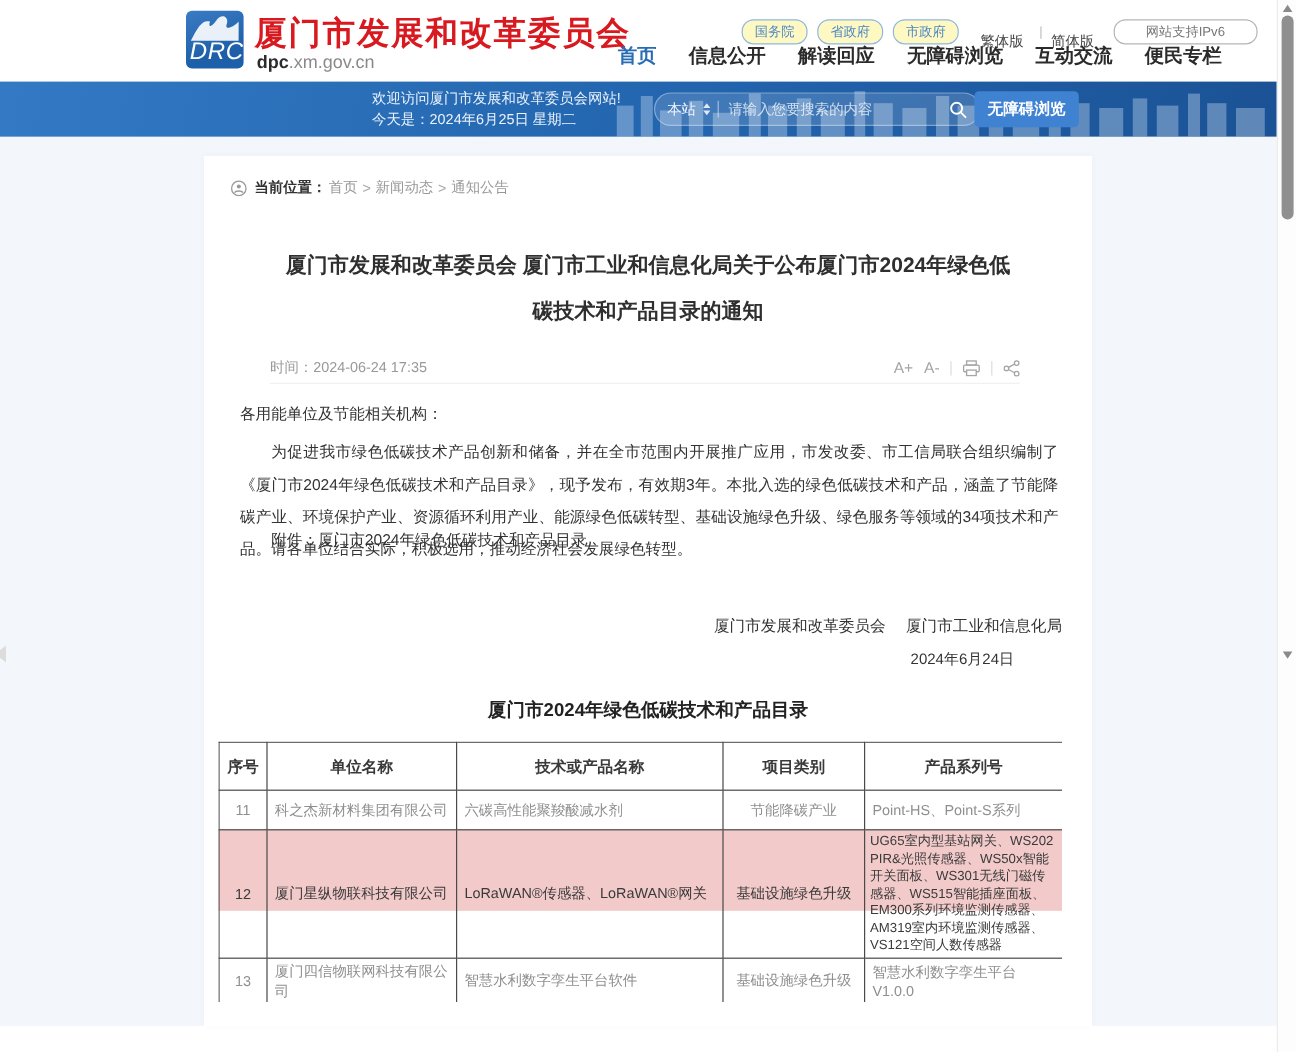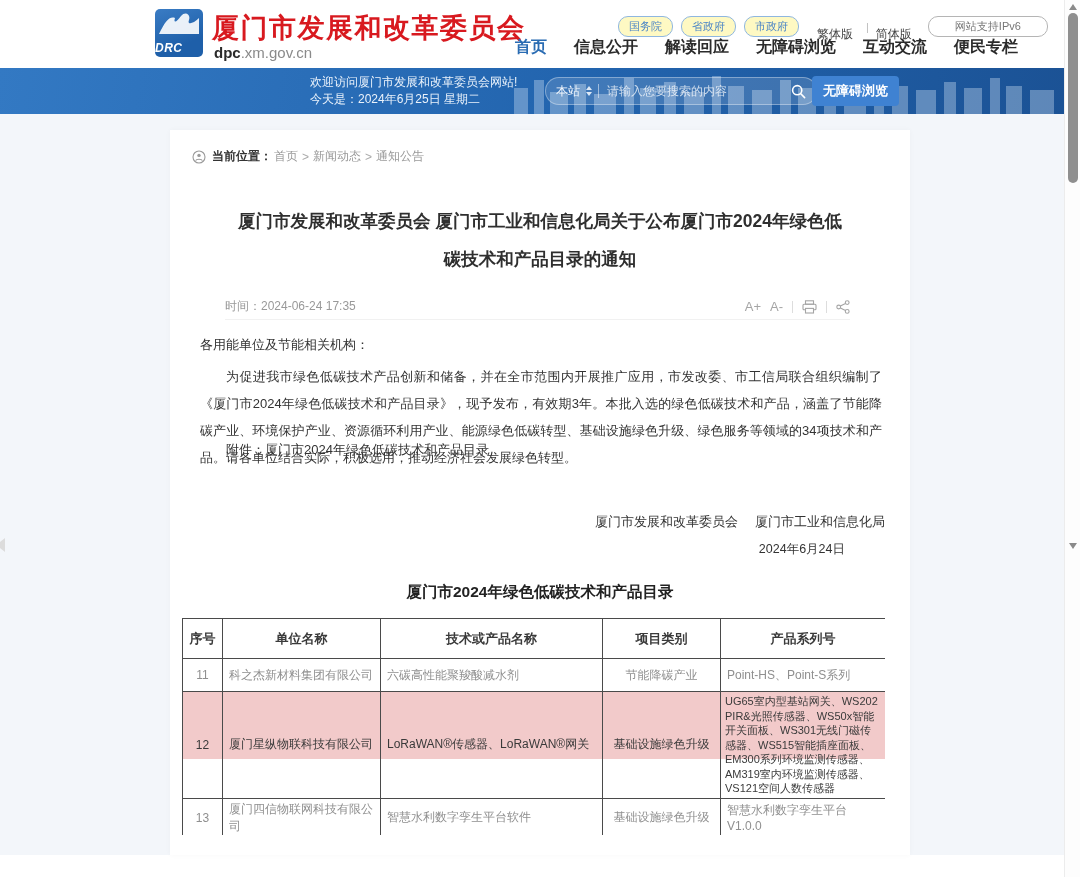--- a/index.html
+++ b/index.html
@@ -12,8 +12,8 @@
   .logo { position:absolute; left:155px; top:9px; width:48px; height:48px; border-radius:5px;
     background:linear-gradient(160deg,#3a7cc4 0%,#1e5fa9 70%); overflow:hidden; }
   .logo .wave { position:absolute; left:4px; top:3px; width:40px; height:24px; }
-  .logo .drc { position:absolute; left:0; right:0; bottom:2px; text-align:left;
-    color:#fff; font-weight:bold; font-style:italic; font-size:12px; letter-spacing:.5px; }
+  .logo .drc { position:absolute; left:0; right:0; bottom:2px; text-align:right;
+    color:#fff; font-weight:normal; font-style:italic; font-size:20px; letter-spacing:.5px; }
   .site-title { position:absolute; left:212px; top:10px; color:#d8191f; font-size:27px;
     font-weight:bold; letter-spacing:1.5px; }
   .site-domain { position:absolute; left:214px; top:44px; font-size:15px; color:#8a8a8a; }

